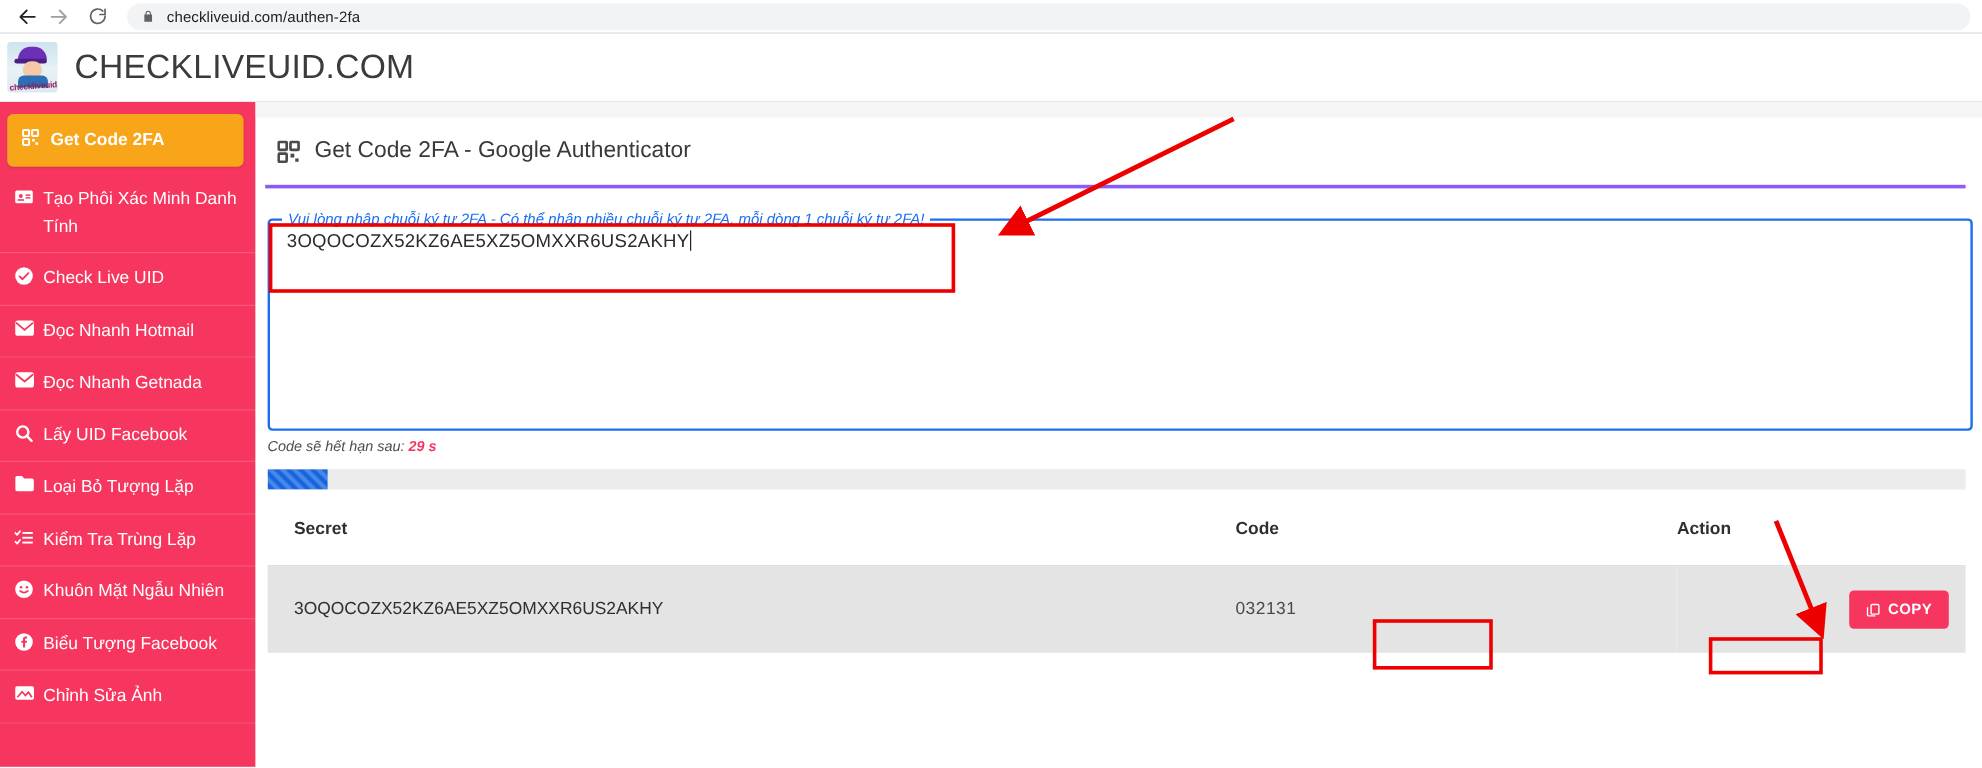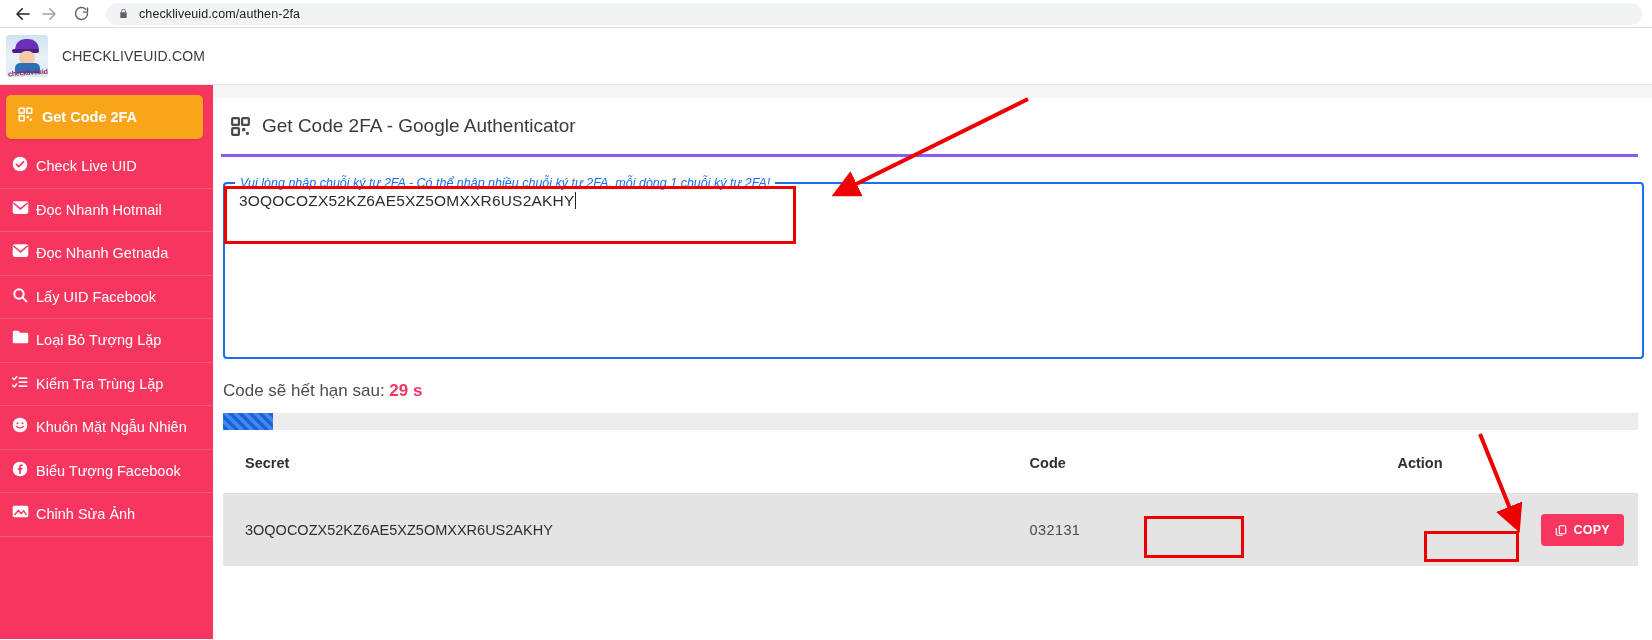--- a/index.html
+++ b/index.html
@@ -90,7 +90,7 @@
   }
   .site-title {
     margin-left: 14px;
-    font-size: 14px;
+    font-size: 28px;
     color: #3b3b3b;
     letter-spacing: 0.2px;
   }

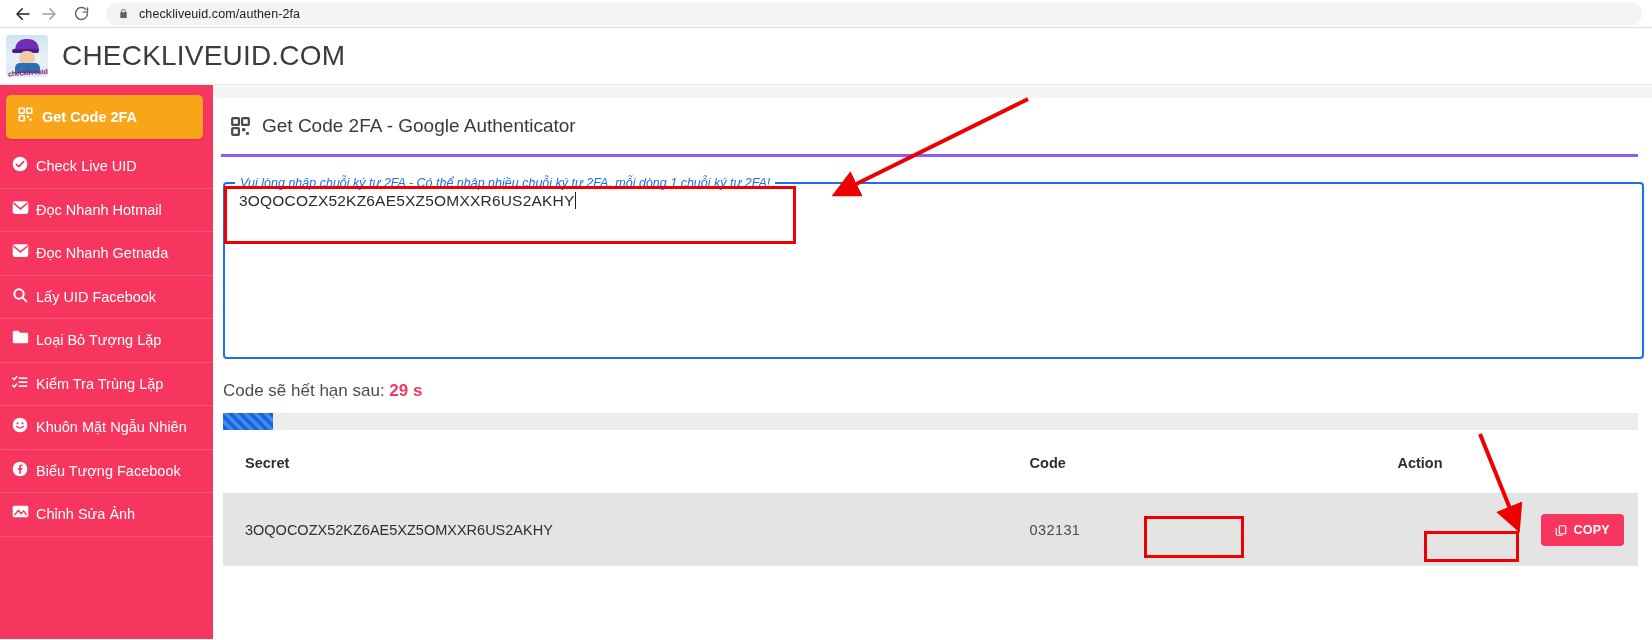--- a/index.html
+++ b/index.html
@@ -343,6 +343,18 @@
       <span class="si-label">Get Code 2FA</span>
     </div>
 
+    <div class="side-item">
+      <span class="si-icon">
+        <svg width="16" height="16" viewBox="0 0 24 24" fill="#fff">
+          <rect x="1" y="4" width="22" height="16" rx="2"></rect>
+          <circle cx="8" cy="11" r="2.4" fill="#f6365e"></circle>
+          <rect x="4" y="15" width="8" height="2" fill="#f6365e"></rect>
+          <rect x="14" y="9" width="6" height="1.8" fill="#f6365e"></rect>
+          <rect x="14" y="12.5" width="6" height="1.8" fill="#f6365e"></rect>
+        </svg>
+      </span>
+      <span class="si-label">Tạo Phôi Xác Minh Danh Tính</span>
+    </div>
 
     <div class="side-item">
       <span class="si-icon">

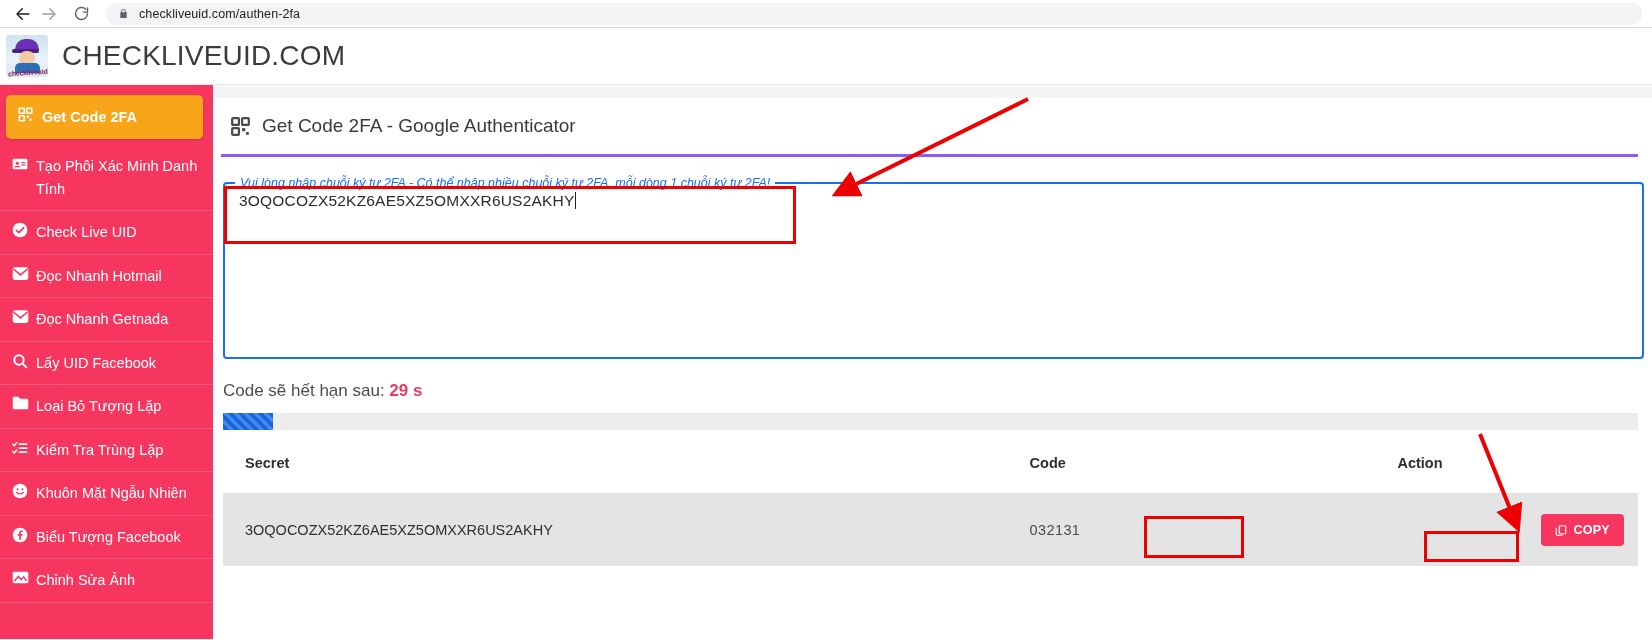--- a/index.html
+++ b/index.html
@@ -197,9 +197,10 @@
   }
 
   .expire-line {
-    margin: 22px 0 0 10px;
-    font-size: 17px;
+    margin: 6px 0 0 10px;
+    font-size: 12px;
     color: #4c4c4c;
+    font-style: italic;
   }
   .expire-line .secs {
     color: #f6365e;

